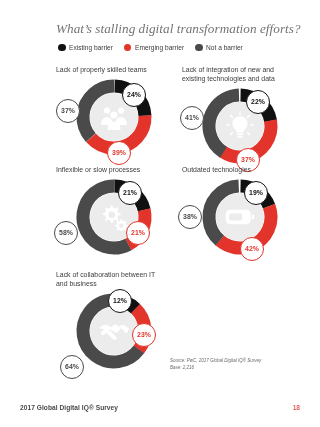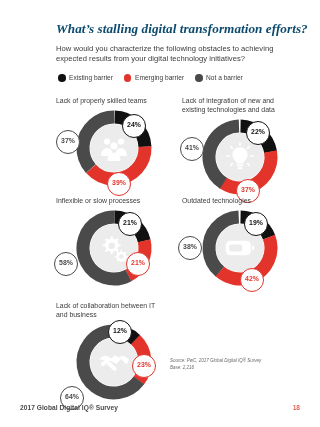--- a/index.html
+++ b/index.html
@@ -34,9 +34,9 @@
   .title {
     font-family: "Liberation Serif", "DejaVu Serif", serif;
     font-style: italic;
-    font-weight: 700;
+    font-weight: 400;
     font-size: 13.2px;
-    color: #0c4a6e;
+    color: #737373;
     letter-spacing: 0.05px;
     line-height: 1.1;
     margin: 0 0 7px 0;

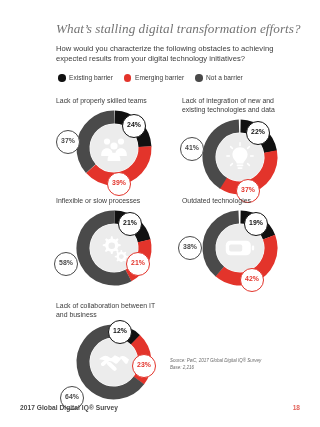--- a/index.html
+++ b/index.html
@@ -193,7 +193,6 @@
 
     <h1 class="title">What’s stalling digital transformation efforts?</h1>
 
-    <p class="subtitle">How would you characterize the following obstacles to achieving expected results from your digital technology initiatives?</p>
 
     <div class="legend">
       <div class="legend-item">

